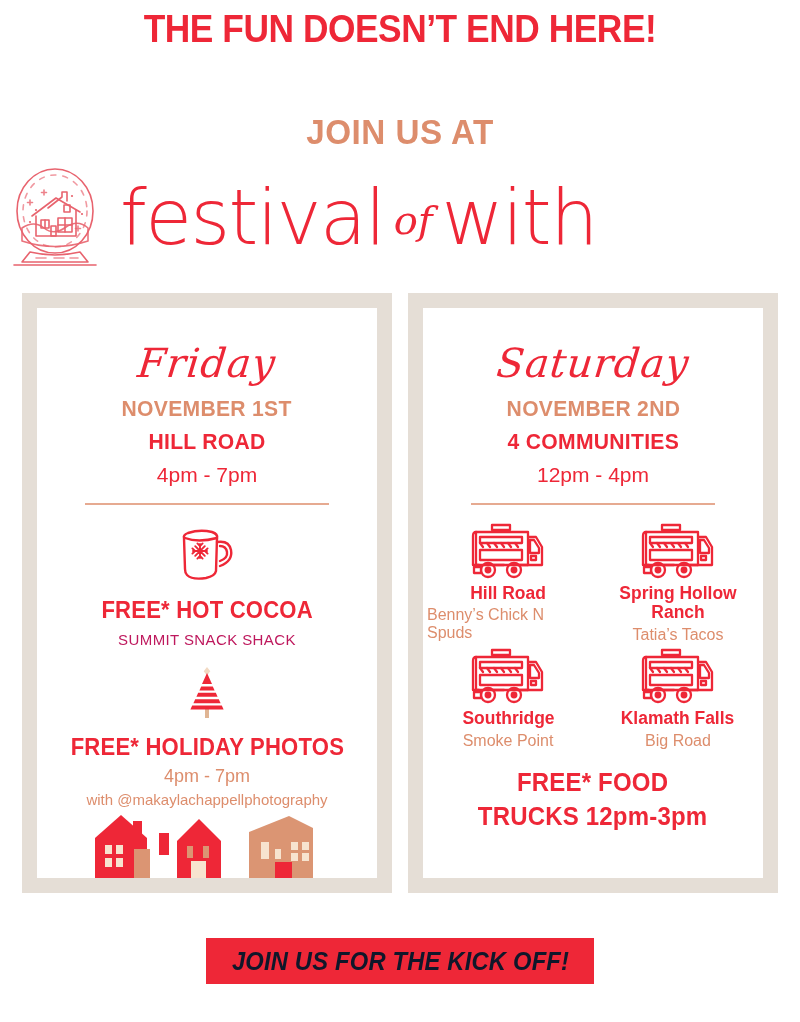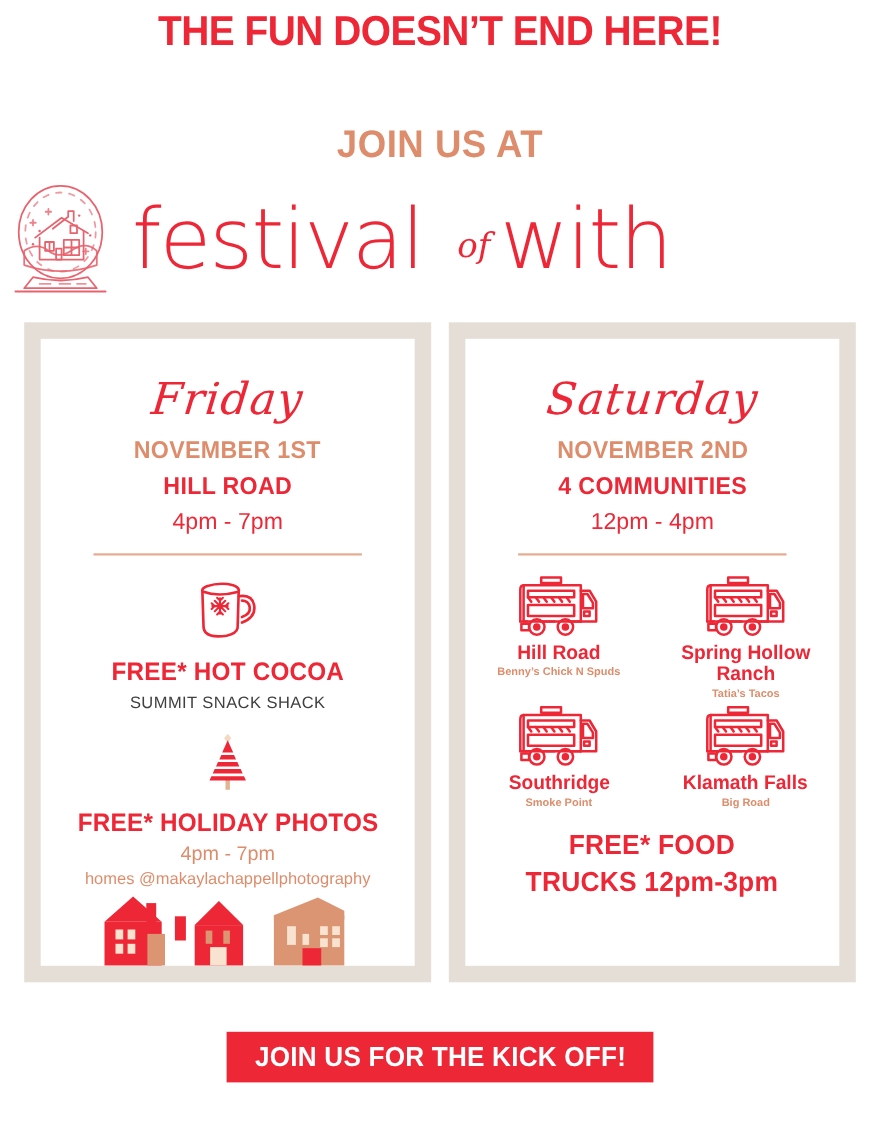--- a/index.html
+++ b/index.html
@@ -80,13 +80,12 @@
   .logotype .of {
     font-family: "DejaVu Serif", serif;
     font-style: italic;
-    font-size: 31px;
+    font-size: 40px;
     font-weight: 400;
     color: #EE2737;
     padding: 0 7px;
     position: relative;
     top: -10px;
-    margin-left: 22px;
   }
 
   

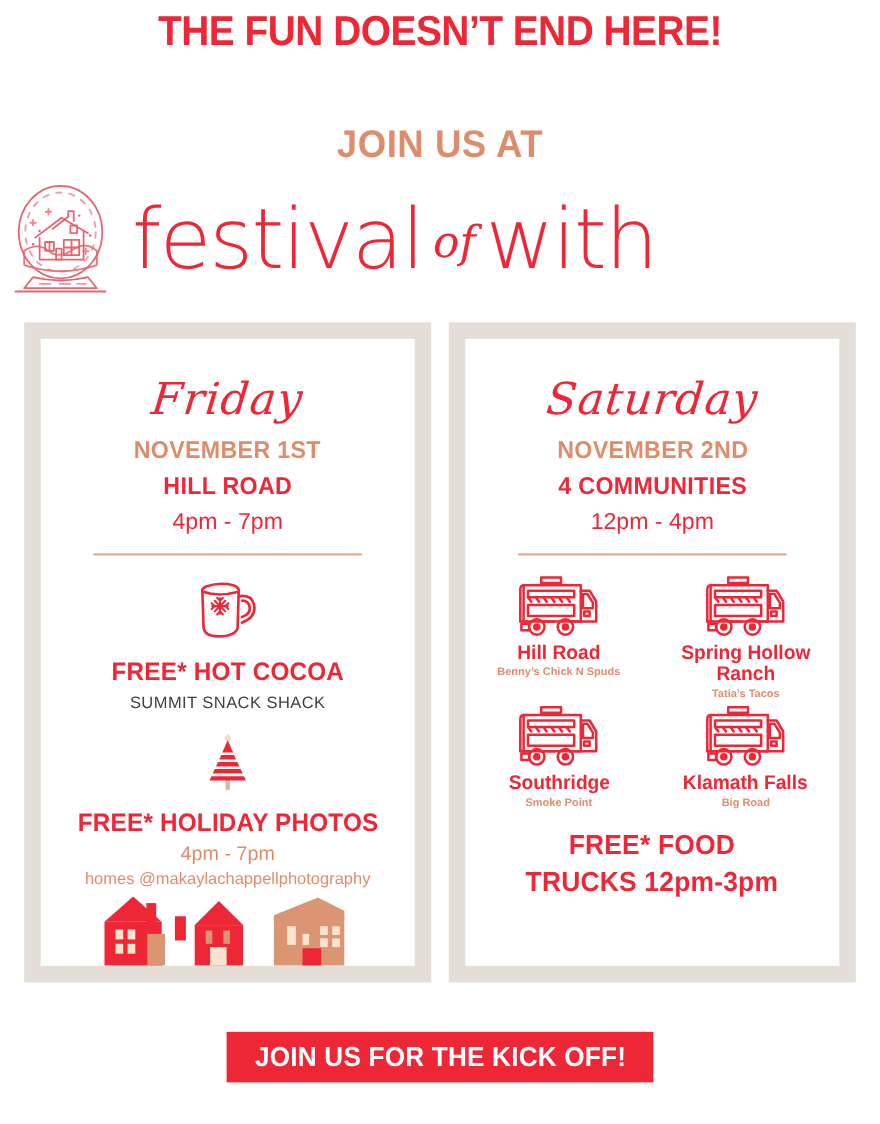--- a/index.html
+++ b/index.html
@@ -223,11 +223,11 @@
     transform: scaleX(0.97);
   }
   .truck-vendor {
-    font-weight: 700;
-    font-size: 10px;
+    font-weight: 400;
+    font-size: 16px;
     color: #DD8D6C;
     margin-top: 3px;
-    text-align: right;
+    text-align: left;
   }
   .food-note {
     margin-top: 16px;

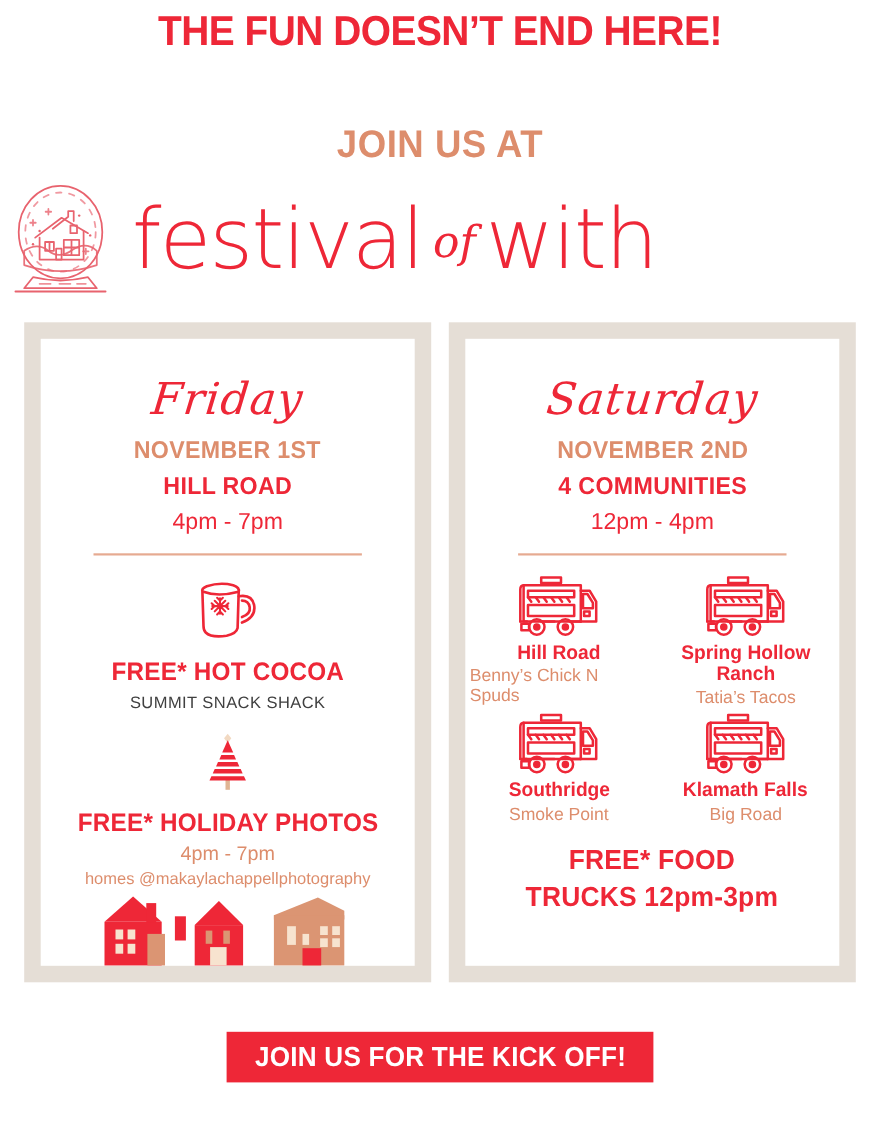--- a/index.html
+++ b/index.html
@@ -169,7 +169,7 @@
   .promo-sub {
     font-weight: 400;
     font-size: 15px;
-    color: #404040;
+    color: #be185d;
     margin-top: 7px;
     letter-spacing: 0.4px;
     text-align: center;

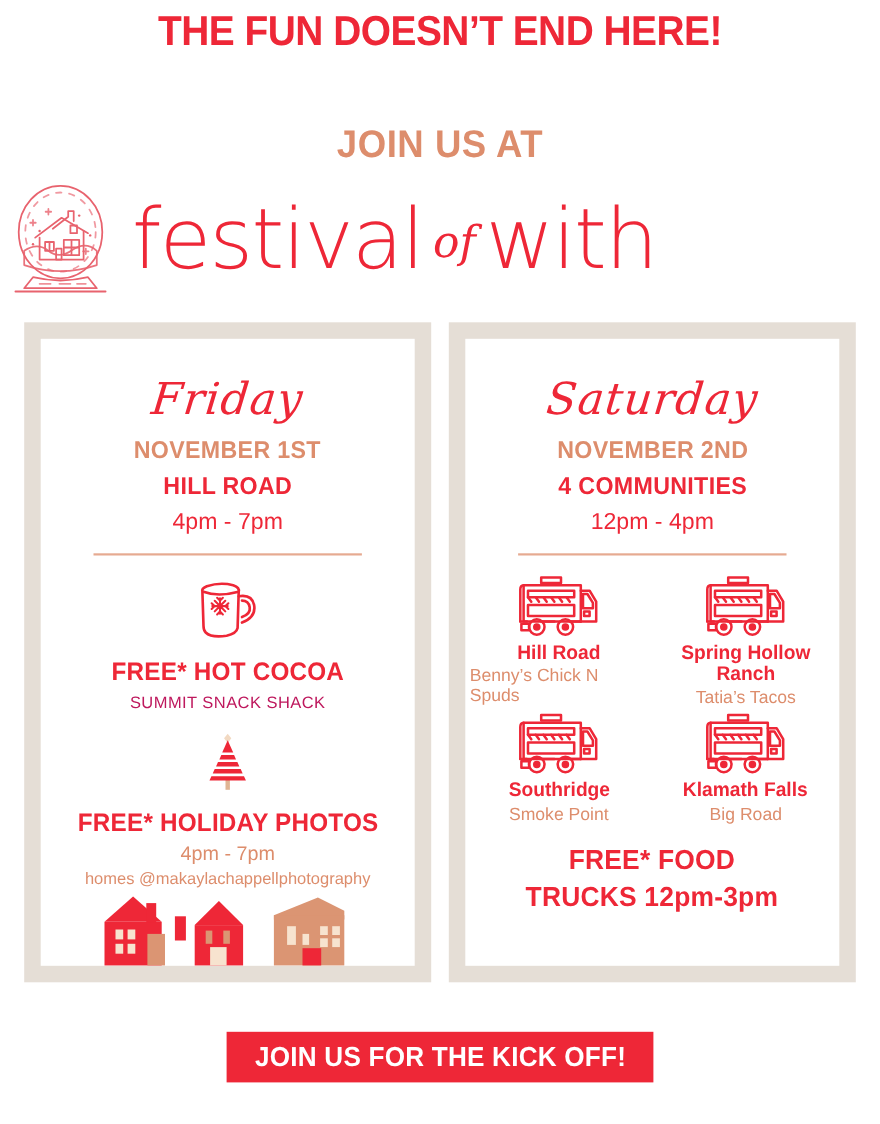--- a/index.html
+++ b/index.html
@@ -344,7 +344,7 @@
         </svg>
         <div class="promo-title">FREE* HOLIDAY PHOTOS</div>
         <div class="promo-sub2">4pm - 7pm</div>
-        <div class="promo-sub3">homes @makaylachappellphotography</div>
+        <div class="promo-sub3">with @makaylachappellphotography</div>
 
         <svg class="houses" viewBox="0 0 340 74" preserveAspectRatio="xMidYMax meet">
 

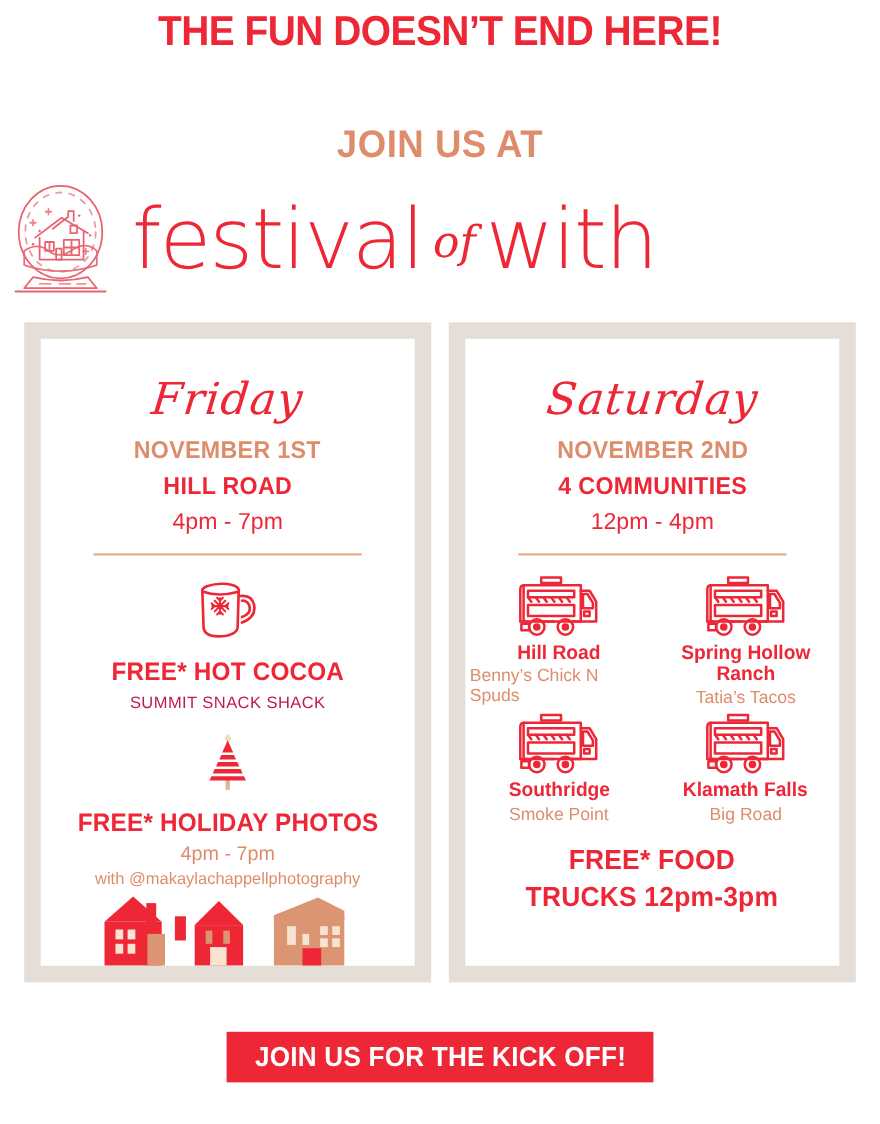--- a/index.html
+++ b/index.html
@@ -249,13 +249,14 @@
     width: 388px;
     height: 46px;
     background: #EE2737;
-    color: #ffffff;
+    color: #0f172a;
     display: flex;
     align-items: center;
     justify-content: center;
     font-weight: 700;
     font-size: 25px;
     letter-spacing: 0.2px;
+    font-style: italic;
   }
   .cta span { transform: scaleX(0.95); display: inline-block; }
 </style>

